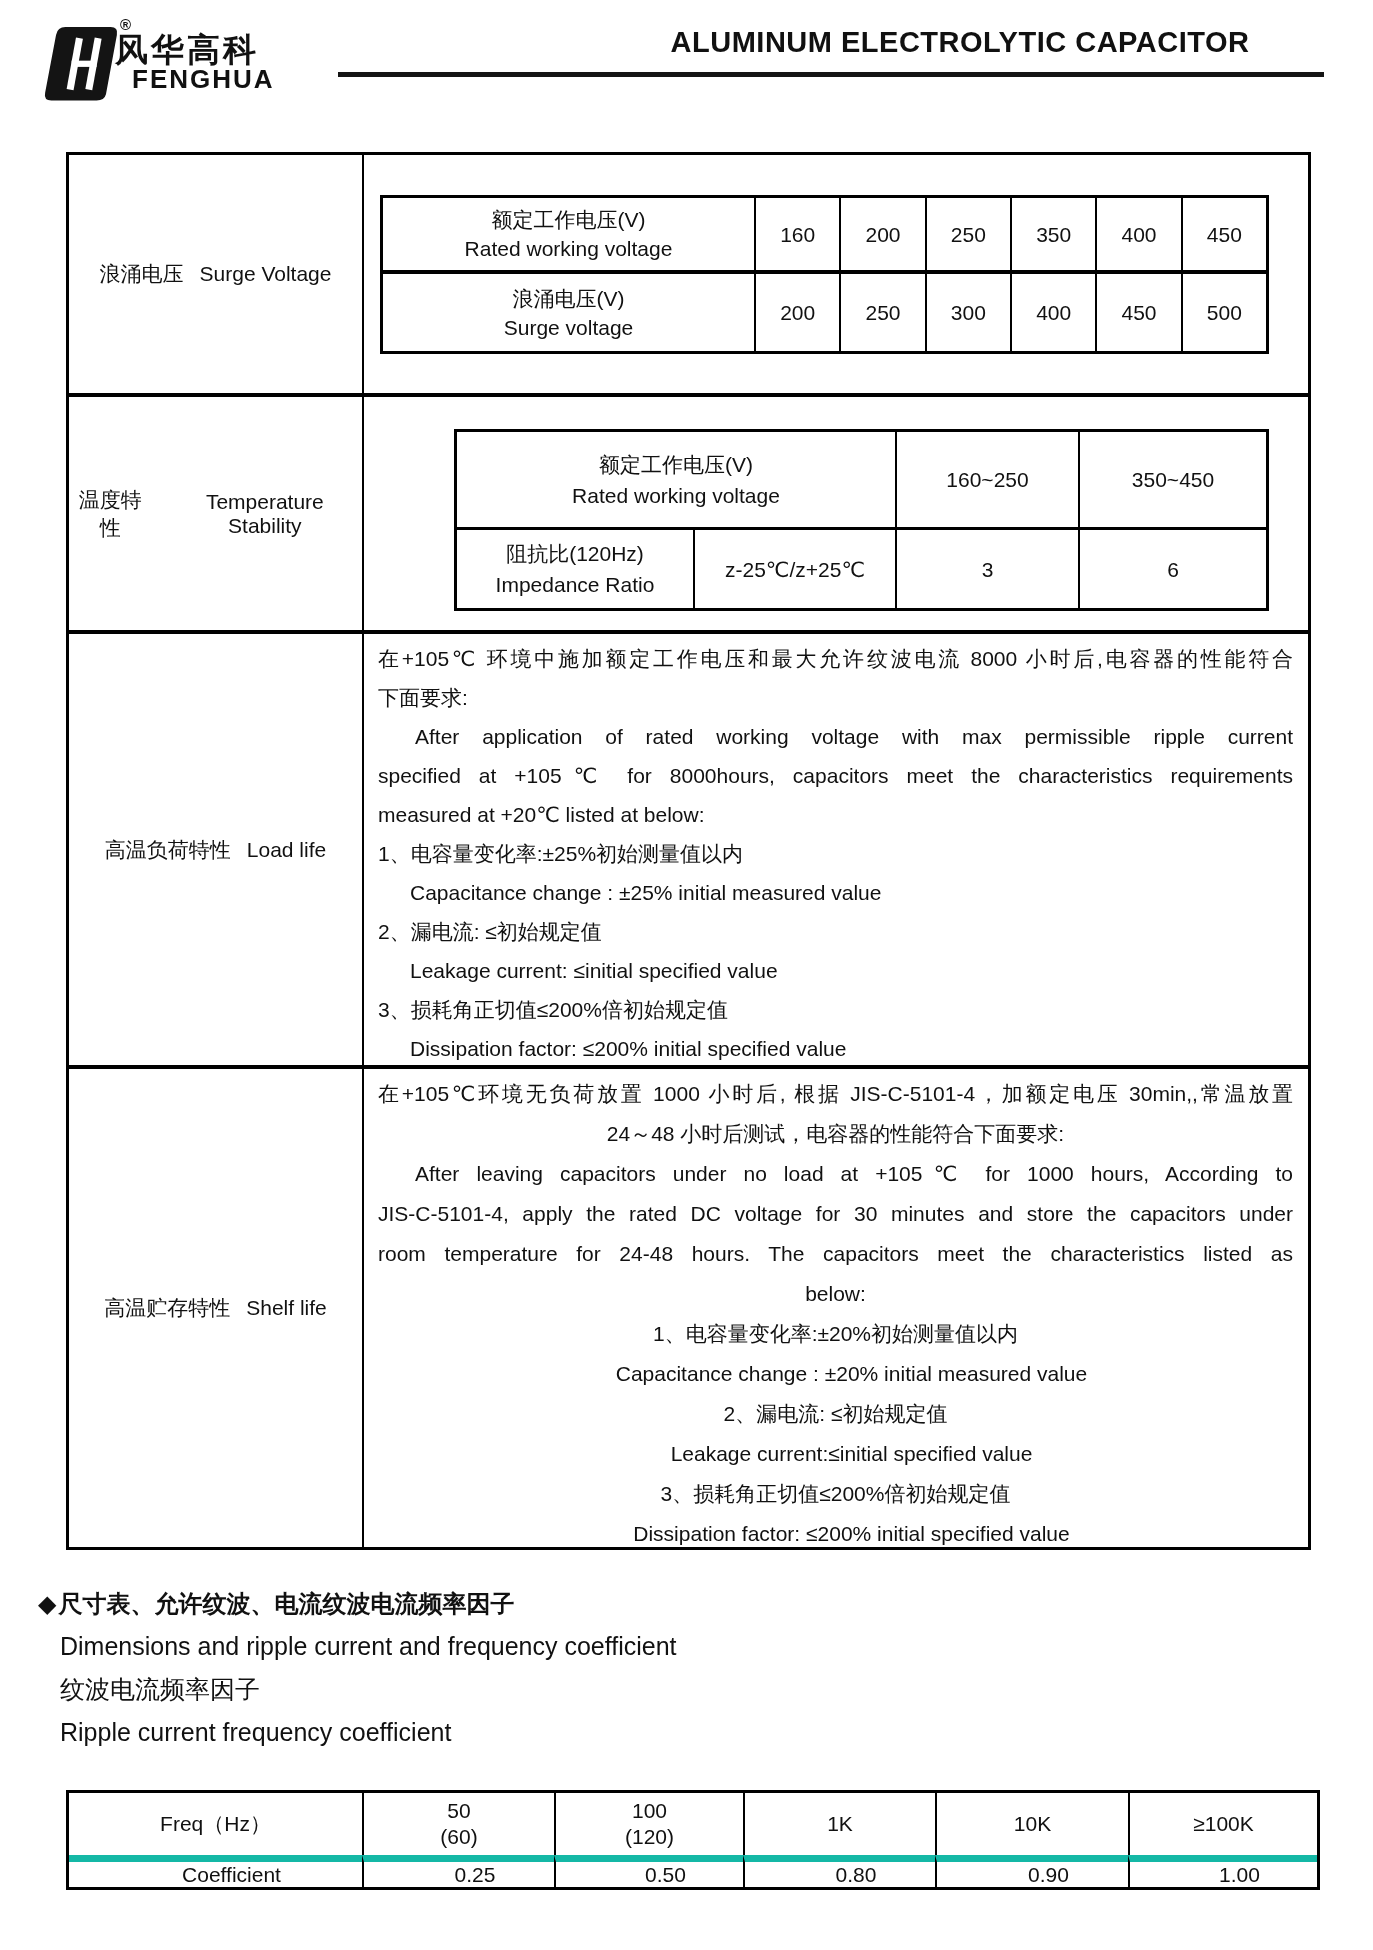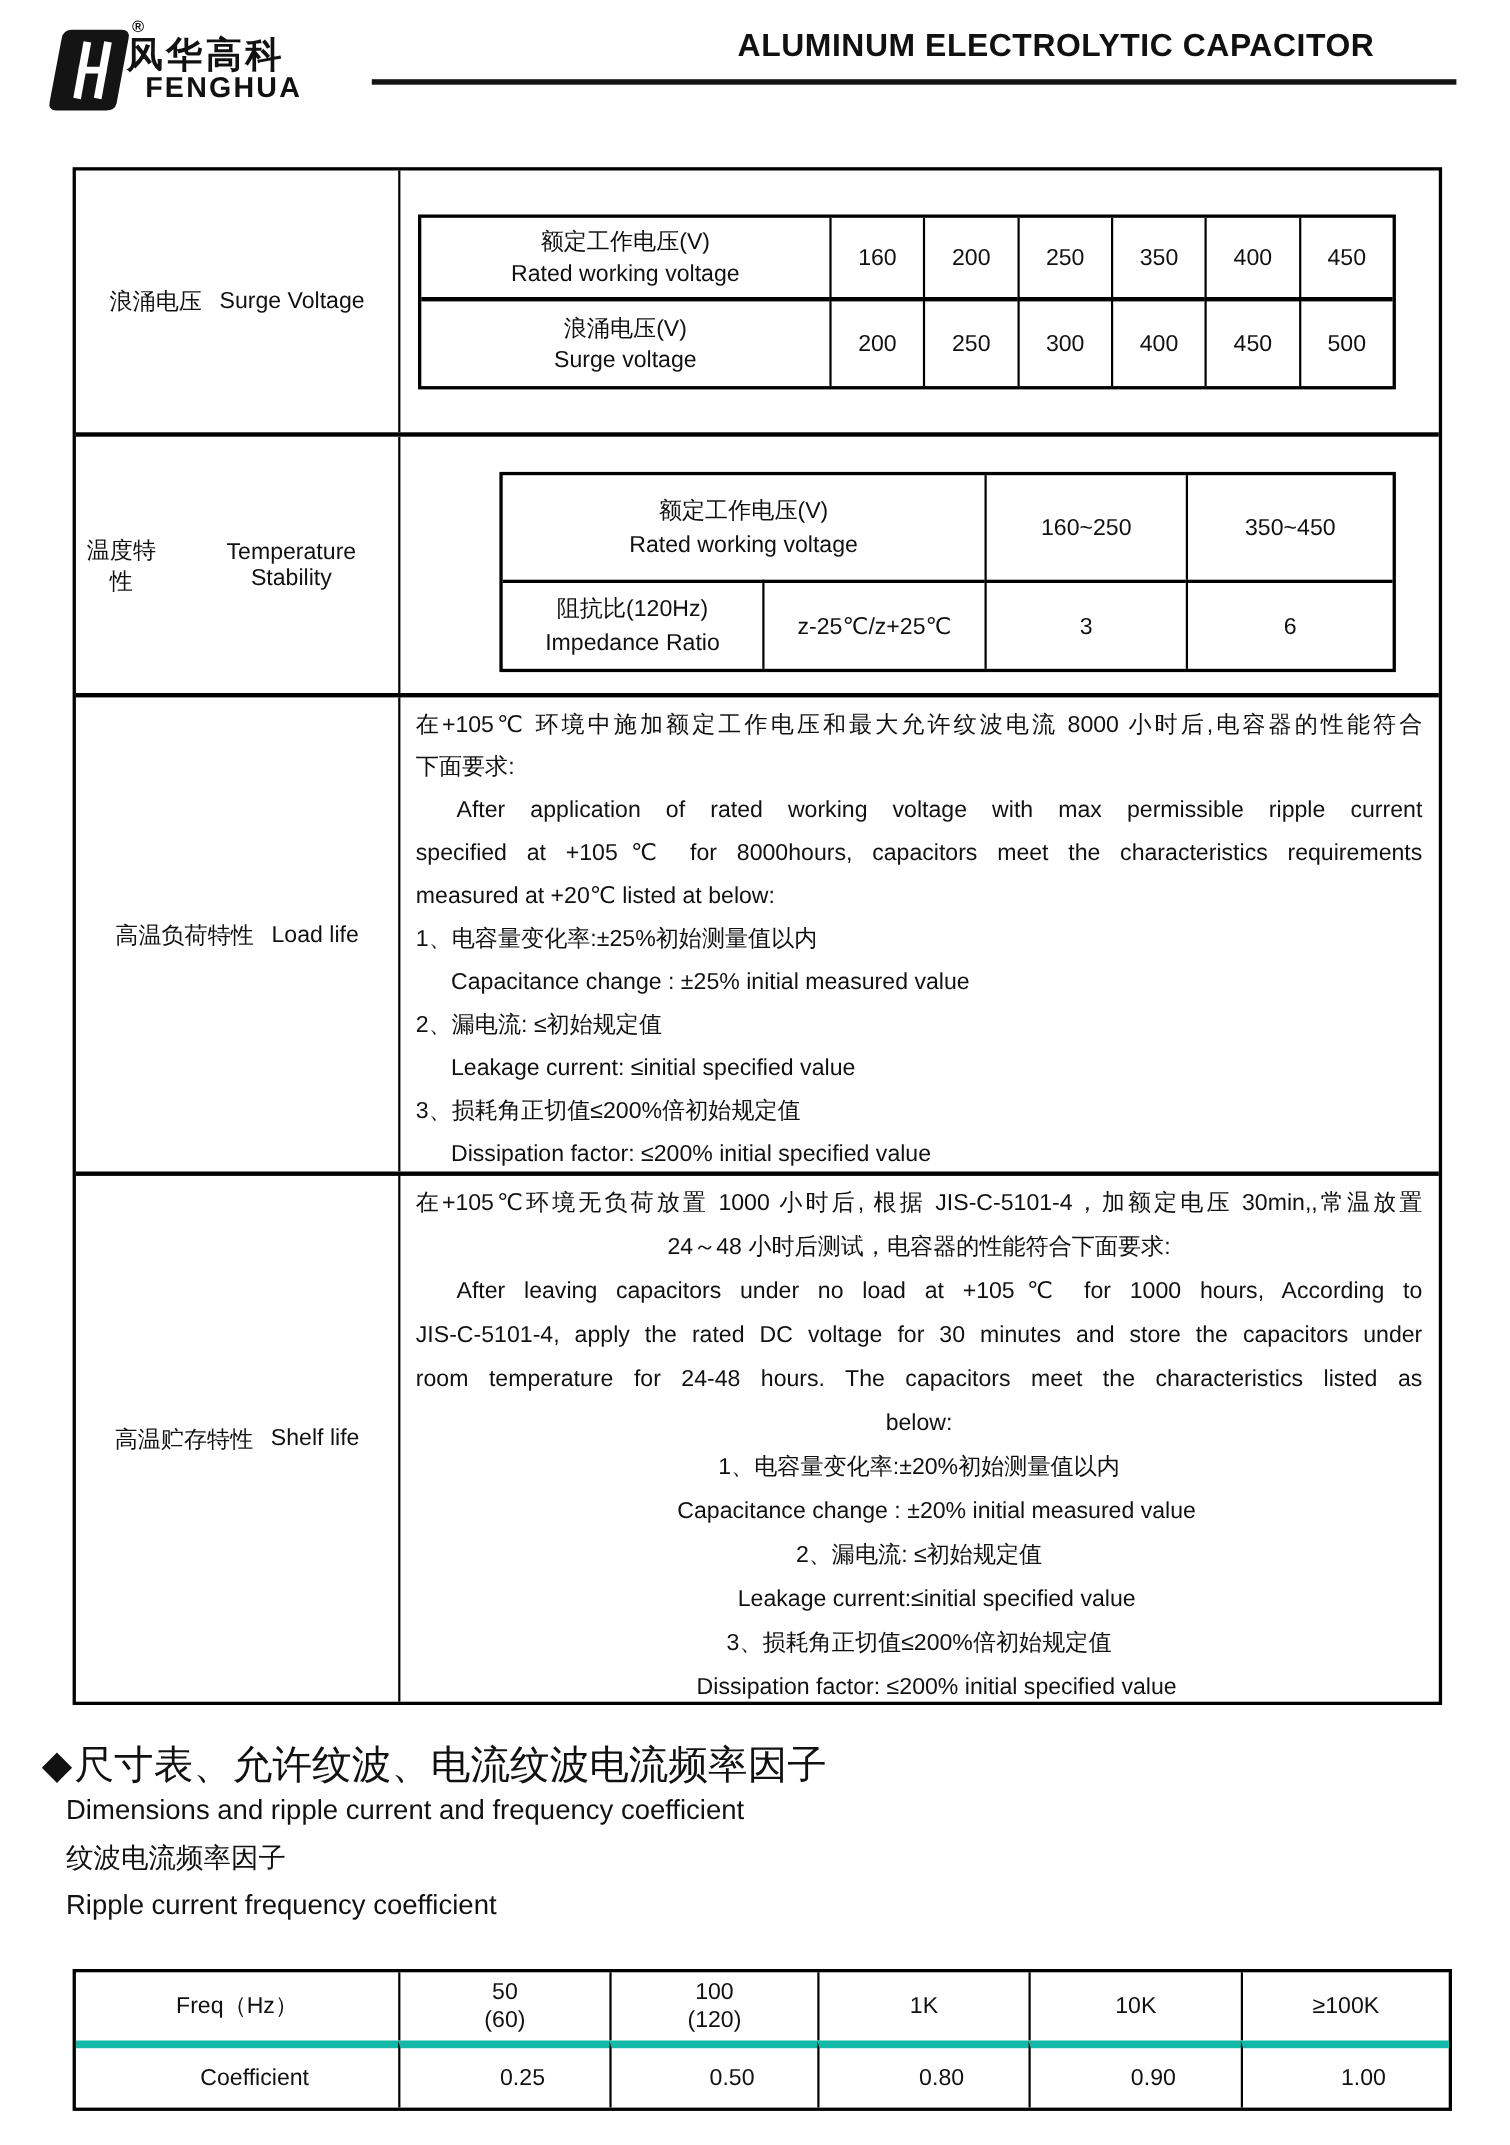--- a/index.html
+++ b/index.html
@@ -58,7 +58,7 @@
 
   
   .section-head{left:38px;top:1582px;line-height:43px;}
-  .sh1{font-size:36px;white-space:nowrap;}
+  .sh1{font-size:24px;white-space:nowrap;font-weight:bold;}
   .sh{font-size:25px;padding-left:22px;white-space:nowrap;}
   .diamond{display:inline-block;margin-right:2px;}
 

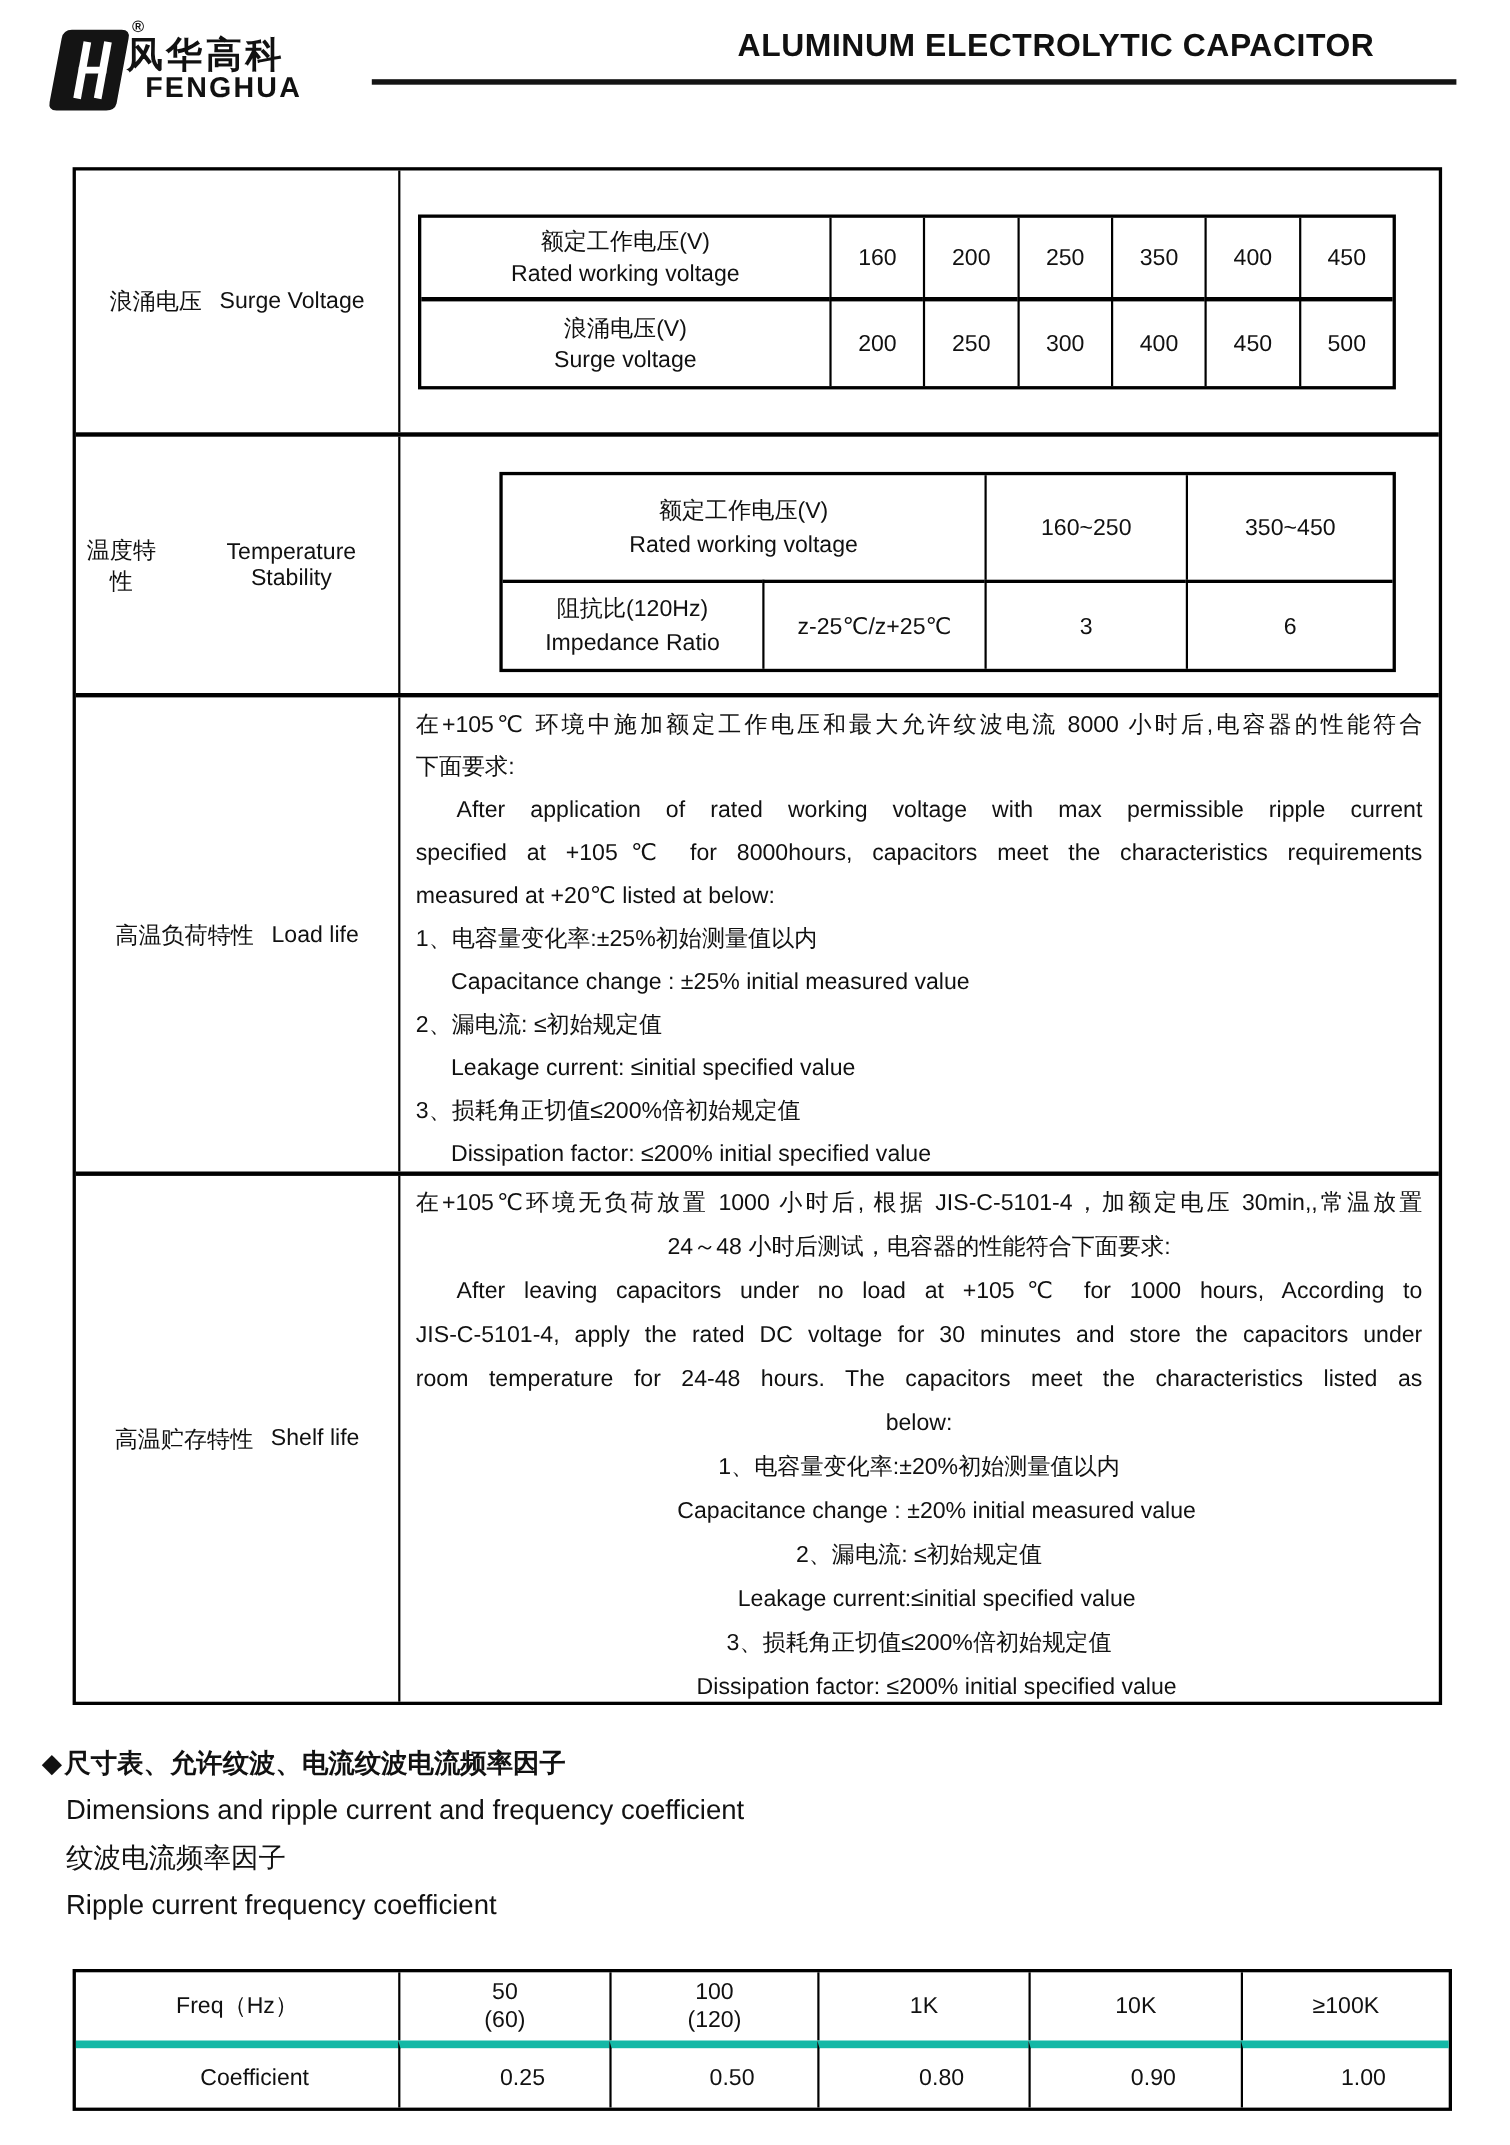--- a/index.html
+++ b/index.html
@@ -63,7 +63,7 @@
   .diamond{display:inline-block;margin-right:2px;}
 
   
-  .freq-table{left:66px;top:1790px;width:1254px;height:129px;border:3px solid #000;box-sizing:border-box;
+  .freq-table{left:66px;top:1790px;width:1254px;height:100px;border:3px solid #000;box-sizing:border-box;
     display:grid;grid-template-columns:293px 192px 189px 192px 193px 1fr;grid-template-rows:62px 1fr;}
   .freq-table .cell{display:flex;flex-direction:column;align-items:center;justify-content:center;
     font-size:21px;line-height:26px;box-sizing:border-box;text-align:center;}

